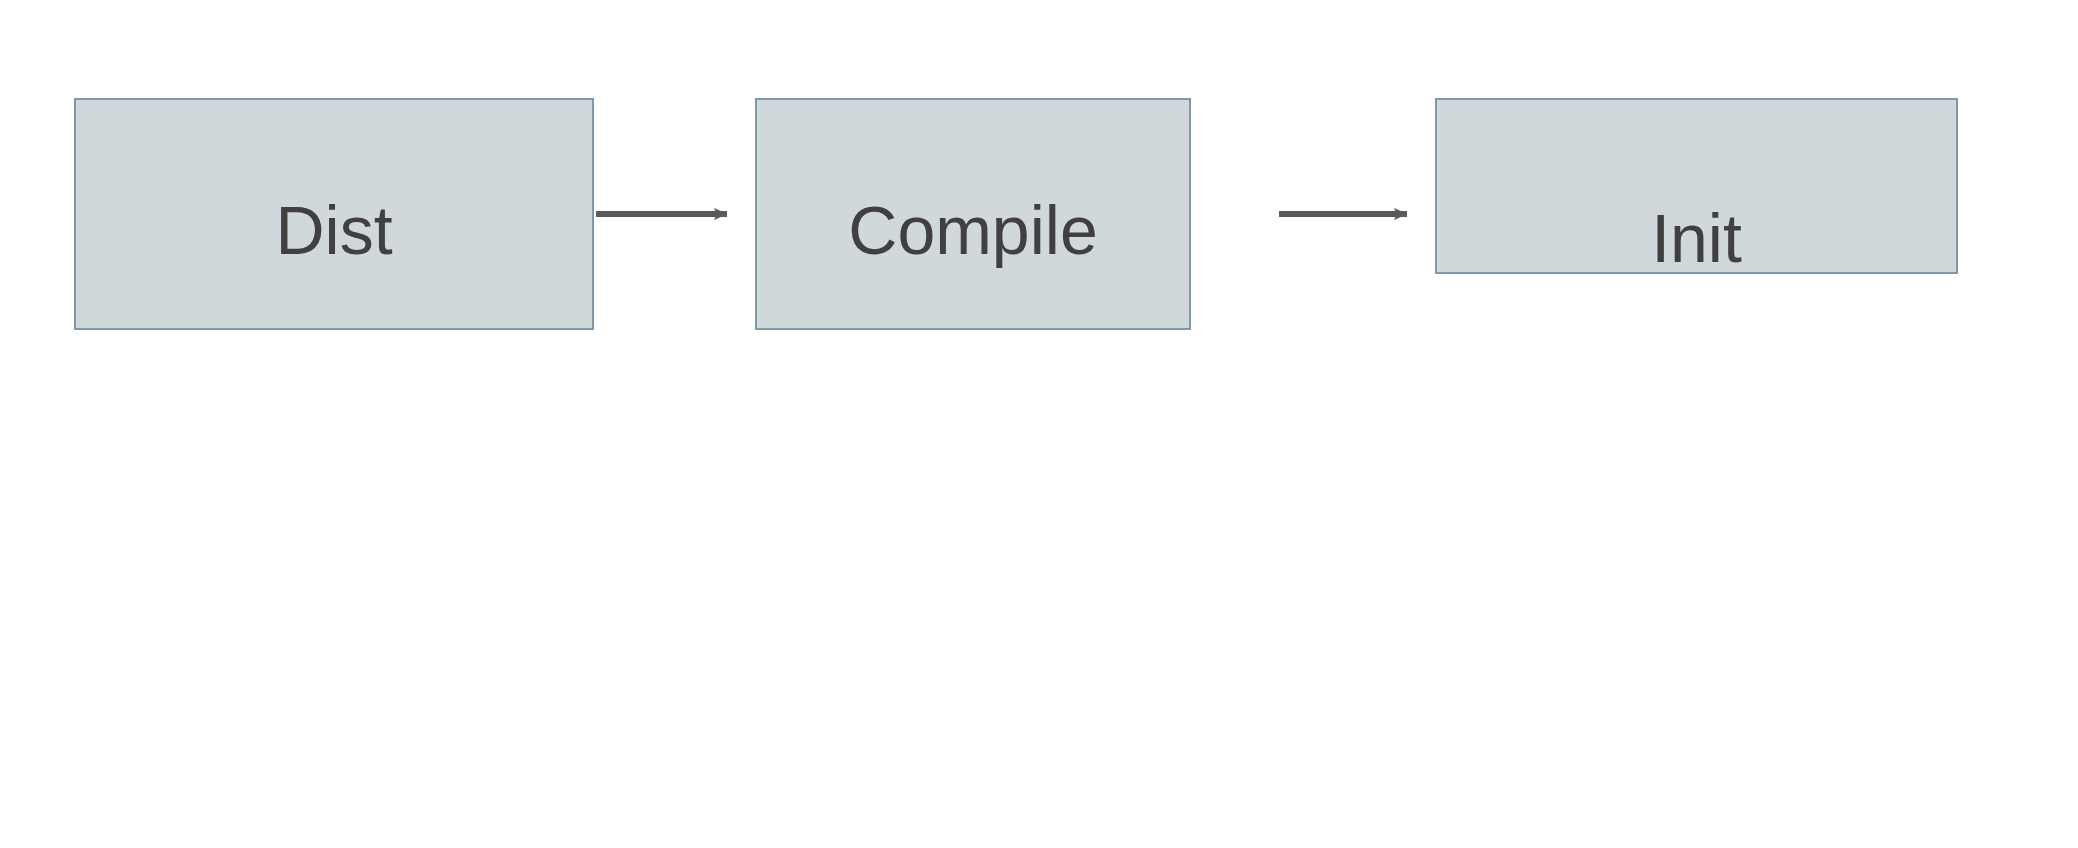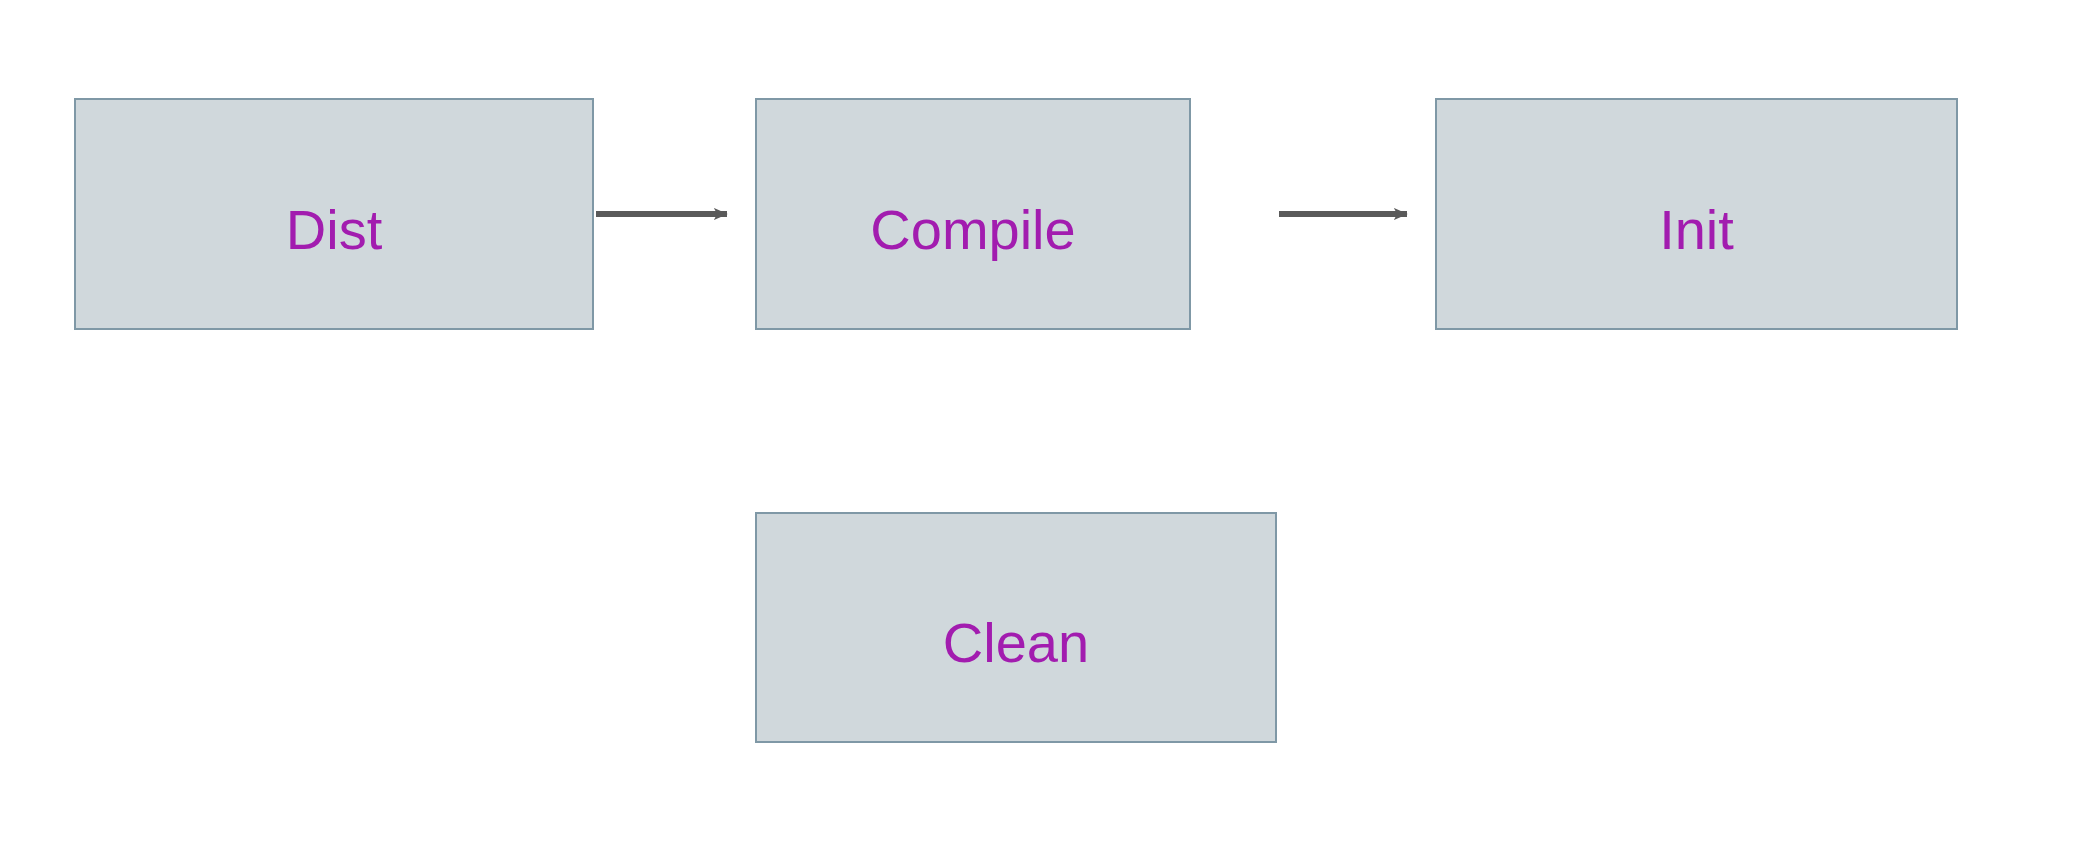--- a/index.html
+++ b/index.html
@@ -38,10 +38,10 @@
   }
   .node-label {
     font-family: "Liberation Sans", "DejaVu Sans", sans-serif;
-    font-size: 56px;
+    font-size: 68px;
     font-weight: 400;
     line-height: 1;
-    color: #a21caf;
+    color: #404040;
     letter-spacing: 0px;
     white-space: nowrap;
     user-select: none;

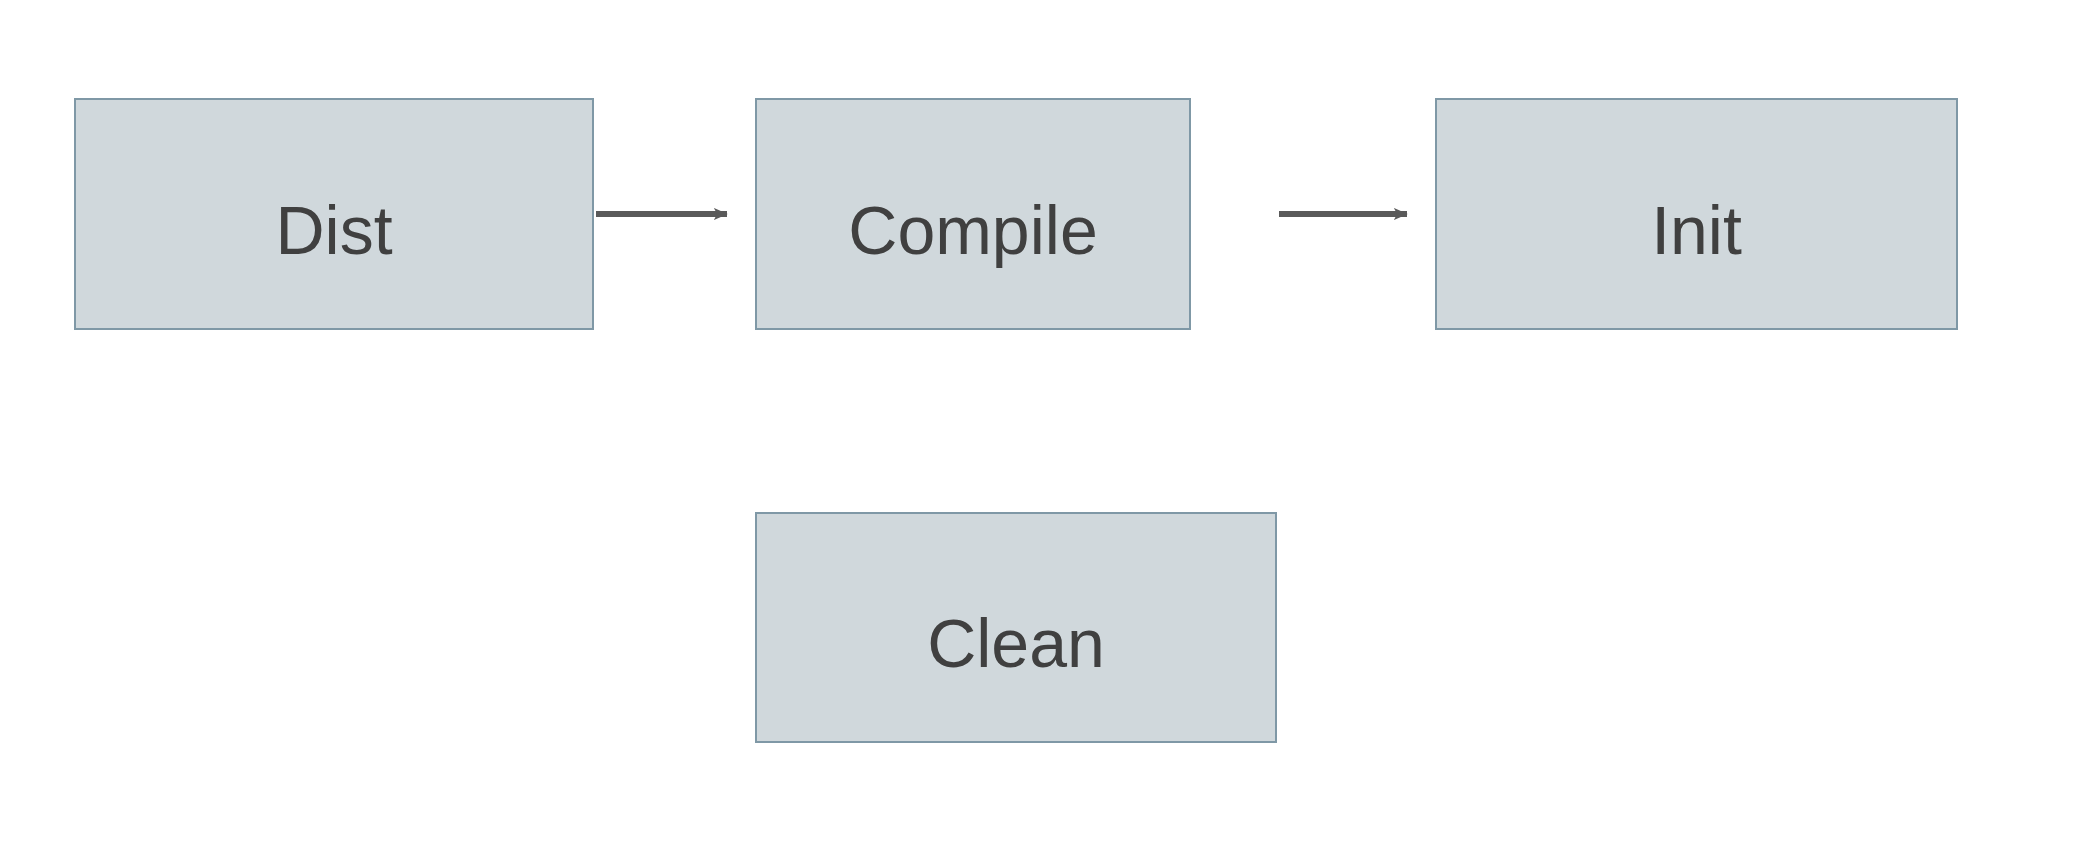--- a/index.html
+++ b/index.html
@@ -50,7 +50,7 @@
   
   #node-dist    { left: 74px;   top: 98px;  width: 520px; height: 232px; }
   #node-compile { left: 755px;  top: 98px;  width: 436px; height: 232px; }
-  #node-init    { left: 1435px; top: 98px;  width: 523px; height: 232px; }
+  #node-init    { left: 1435px; top: 98px;  width: 523px; height: 176px; align-items: flex-end; }
   #node-clean   { left: 755px;  top: 512px; width: 522px; height: 231px; }
 </style>
 </head>

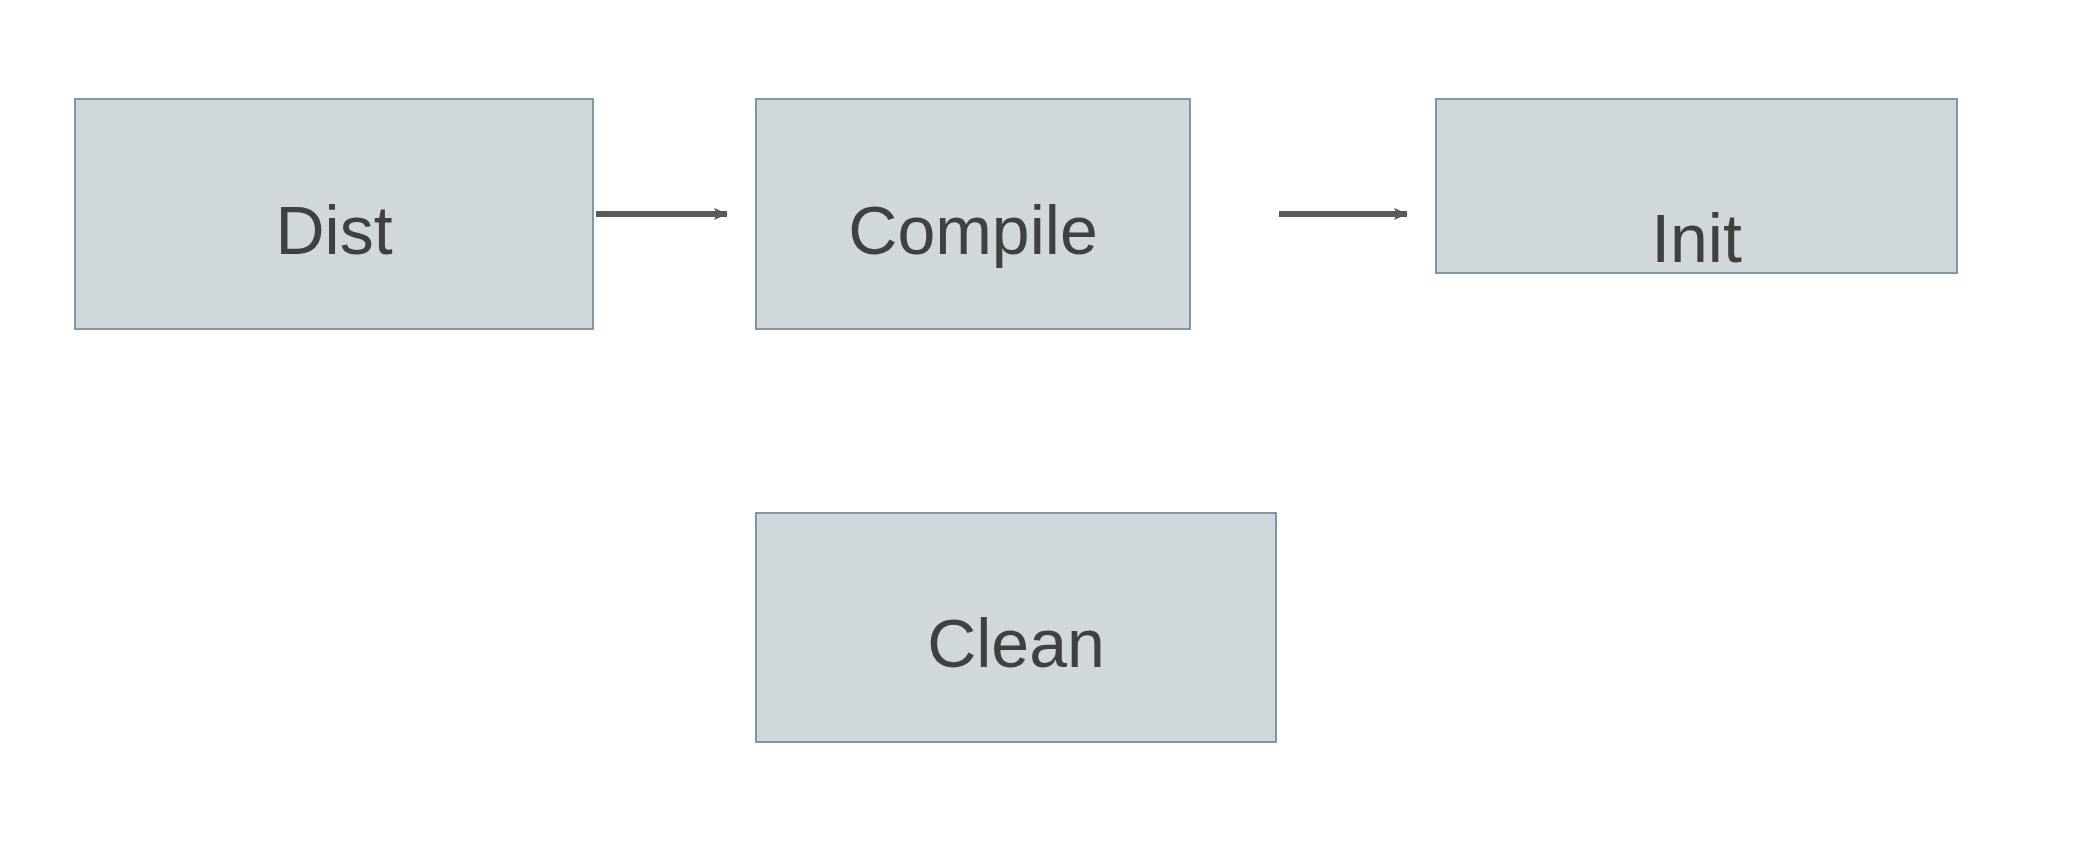--- a/index.html
+++ b/index.html
@@ -86,9 +86,6 @@
     <span class="node-label">Init</span>
   </div>
 
-  <div class="node" id="node-clean">
-    <span class="node-label">Clean</span>
-  </div>
 
 </div>
 

